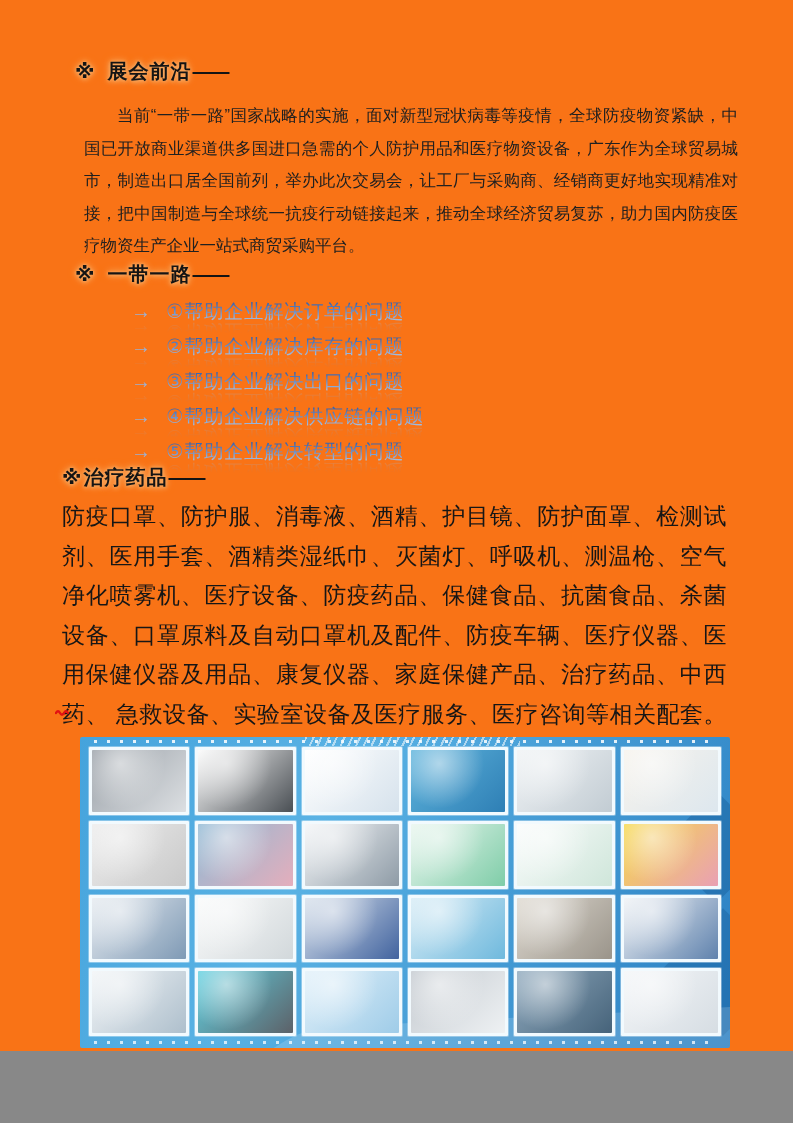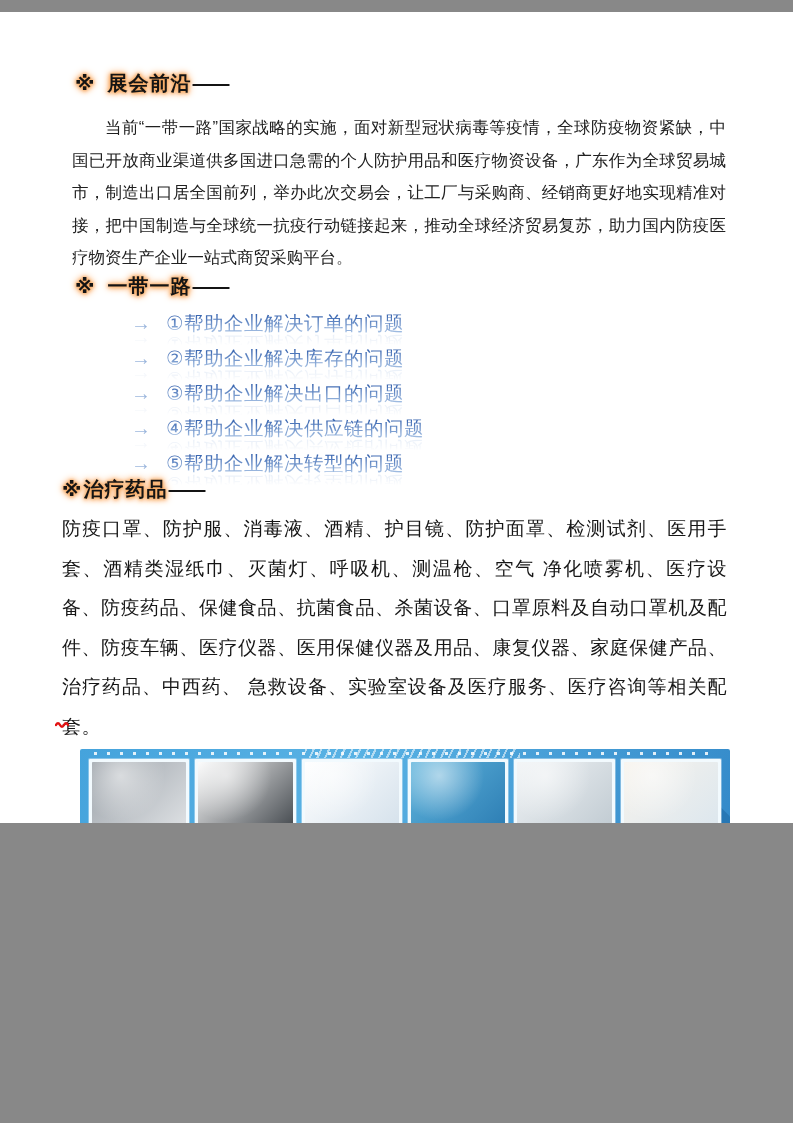--- a/index.html
+++ b/index.html
@@ -14,9 +14,9 @@
   html,body{background:#888;}
   .page{
     position:relative;
-    width:793px;height:811px;
-    margin:12px auto;
-    background:#ffffff;
+    width:793px;height:1051px;
+    margin:0 auto;
+    background:#f97316;
     font-family:"Liberation Sans","DejaVu Sans",sans-serif;
     color:#1a1a1a;
     overflow:hidden;

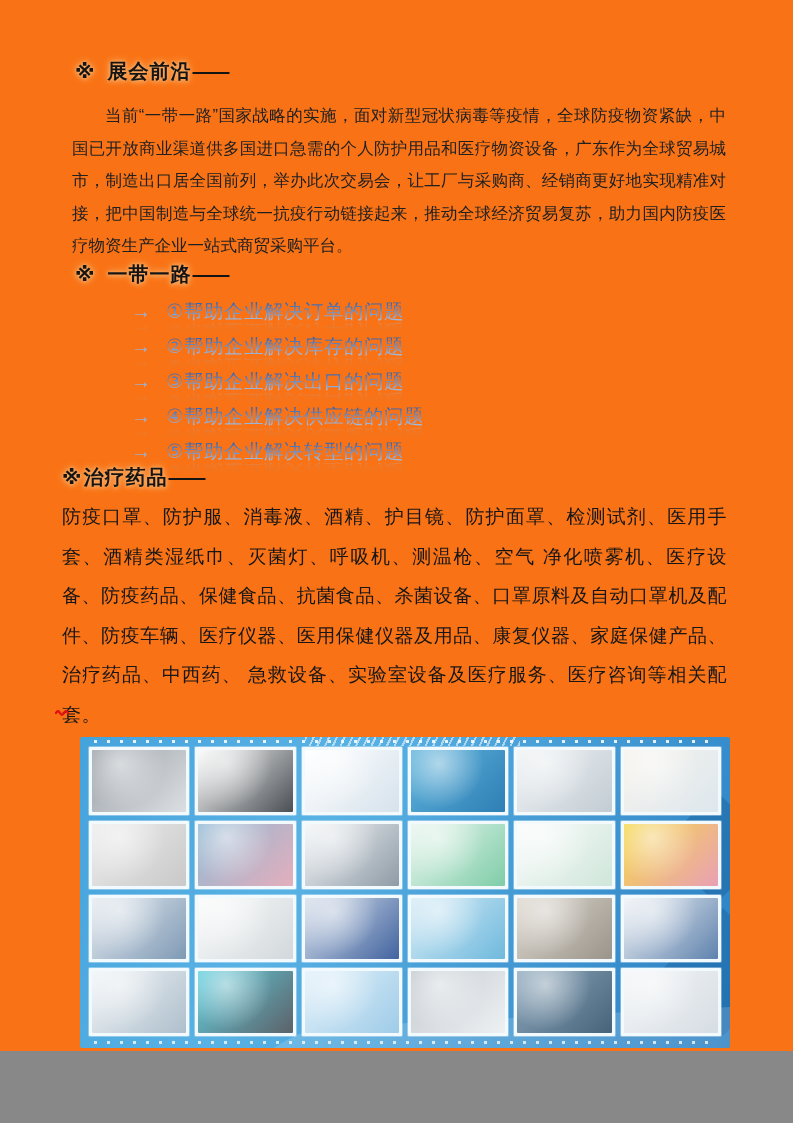--- a/index.html
+++ b/index.html
@@ -35,7 +35,7 @@
   .dash{font-weight:bold;letter-spacing:-3px;margin-left:1px;color:#141414;}
   
   .para1{
-    position:absolute;left:72px;top:99px;width:654px;
+    position:absolute;left:84px;top:99px;width:654px;
     font-size:16.5px;line-height:32.5px;text-align:justify;
     text-justify:inter-ideograph;
     text-indent:33px;color:#202020;

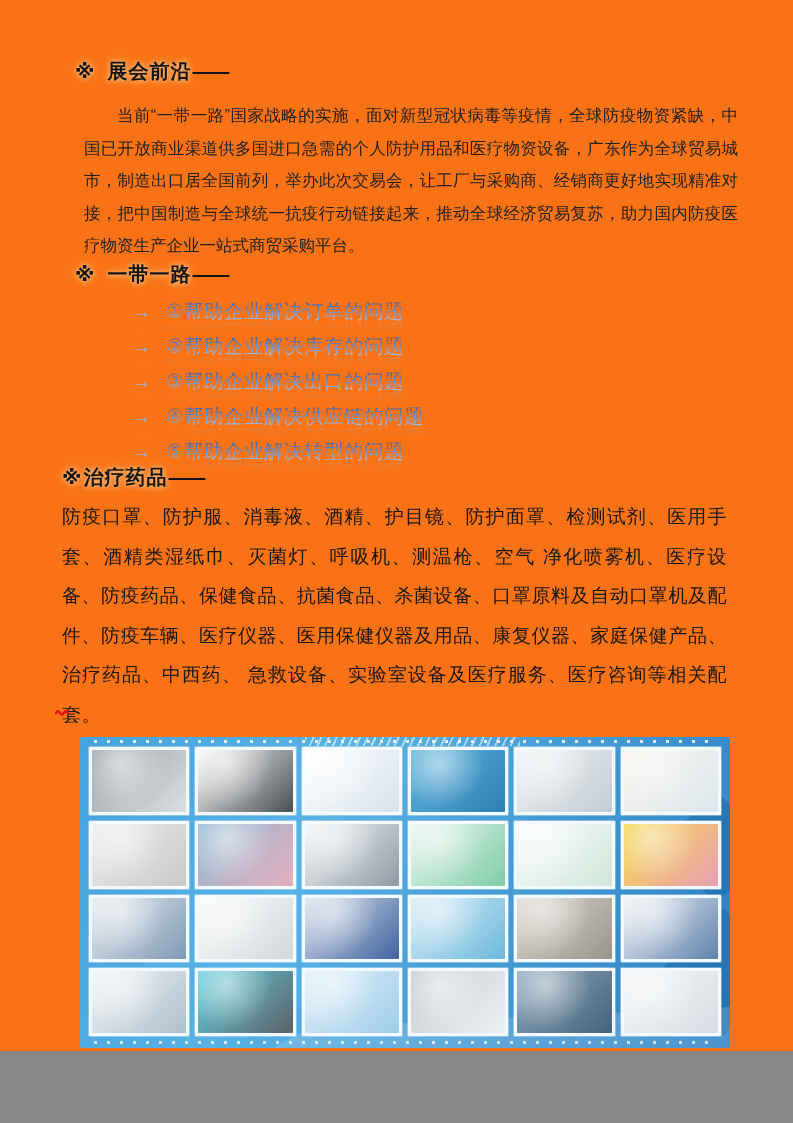--- a/index.html
+++ b/index.html
@@ -42,7 +42,7 @@
   }
   .para2{
     position:absolute;left:62px;top:497px;width:665px;
-    font-size:19px;line-height:39.5px;text-align:justify;
+    font-size:23px;line-height:39.5px;text-align:justify;
     text-justify:inter-ideograph;
     color:#161616;letter-spacing:.5px;
   }

